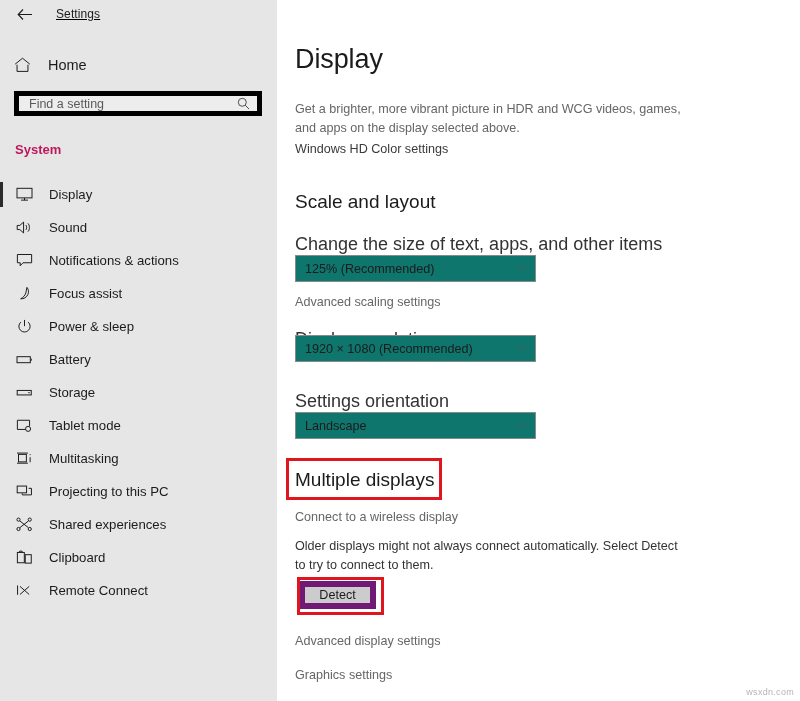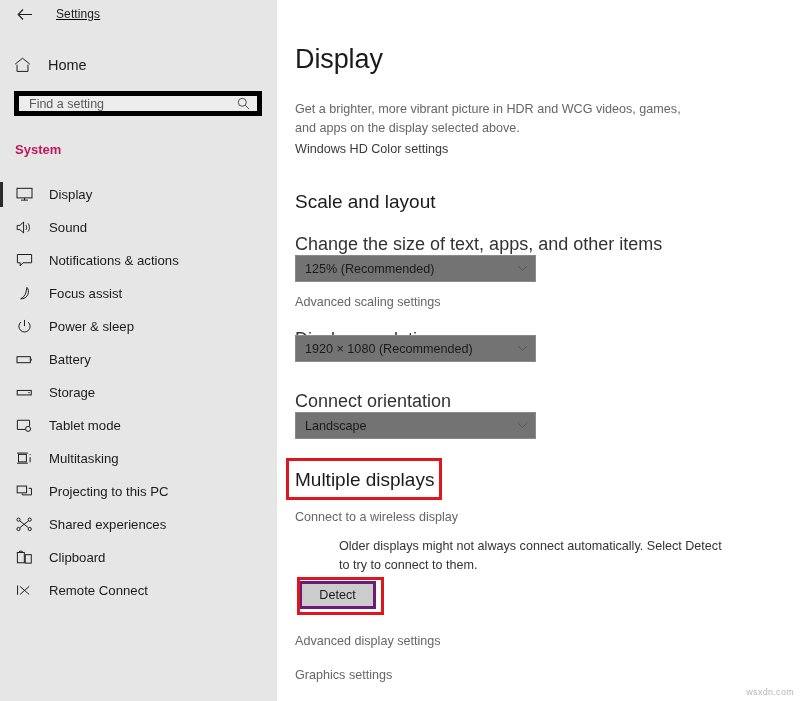--- a/index.html
+++ b/index.html
@@ -221,7 +221,7 @@
     left: 18px;
     width: 241px;
     height: 27px;
-    background: #737373;
+    background: #0f766e;
     border: 1px solid #8a8a8a;
     box-sizing: border-box;
     display: flex;

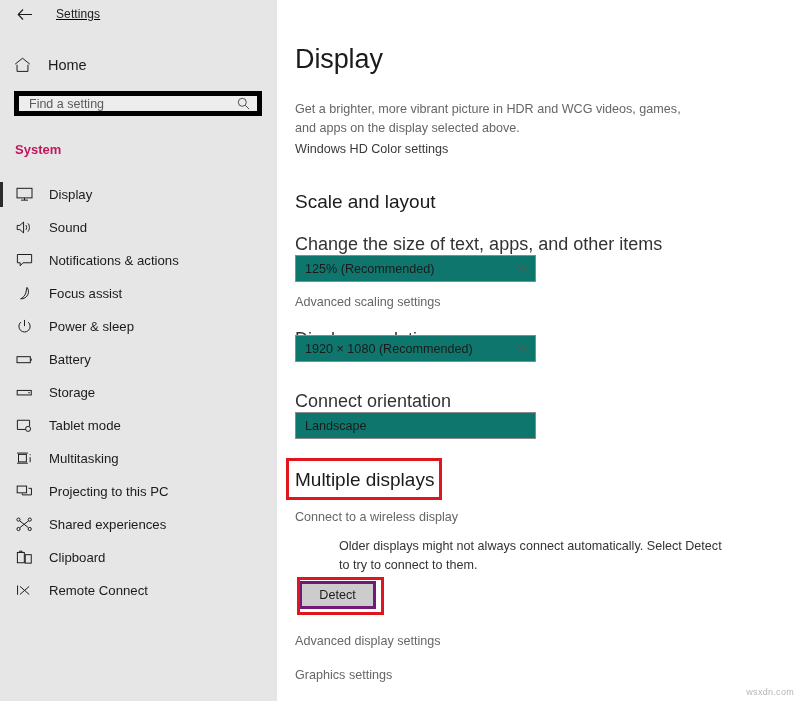--- a/index.html
+++ b/index.html
@@ -528,7 +528,7 @@
       </span>
     </div>
 
-    <div id="lbl-orient" class="field-label">Connect orientation</div>
+    <div id="lbl-orient" class="field-label">Settings orientation</div>
     <div id="combo-orient" class="combo">
       <span class="val">Landscape</span>
       <span class="chev">

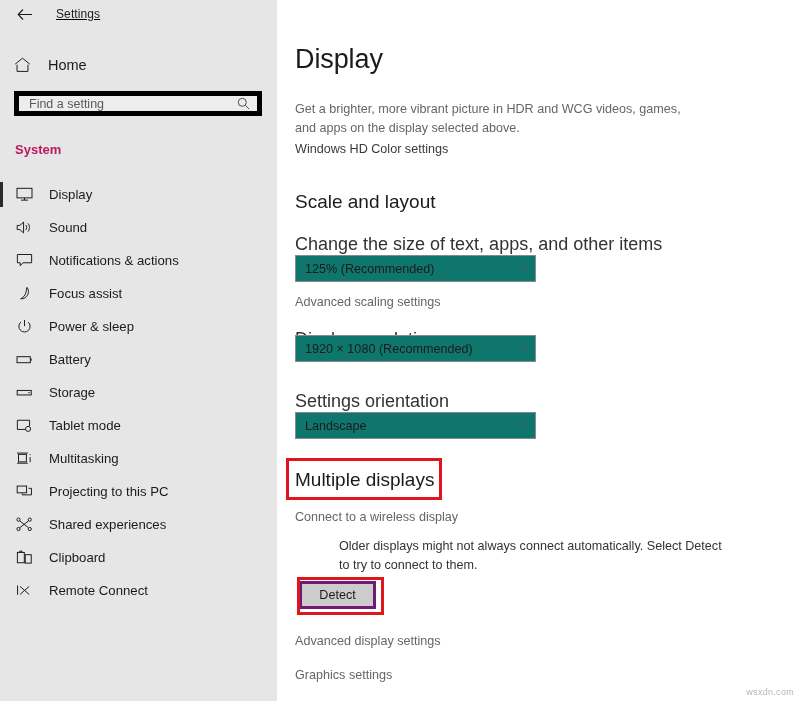--- a/index.html
+++ b/index.html
@@ -263,7 +263,6 @@
     font-size: 12.6px;
     line-height: 19px;
     color: #333333;
-    margin-left: 44px;
   }
   #txt-older { top: 537px; }
 

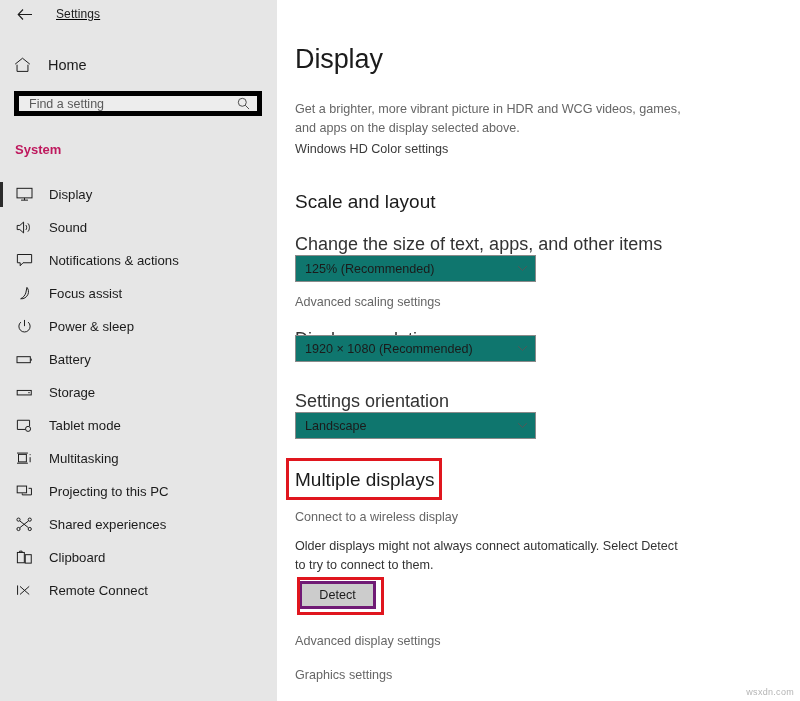--- a/index.html
+++ b/index.html
@@ -273,7 +273,7 @@
     width: 77px;
     height: 28px;
     background: #cccccc;
-    border: 3px solid #701a75;
+    border: 6px solid #701a75;
     box-sizing: border-box;
     font-family: "Liberation Sans", sans-serif;
     font-size: 12.6px;

